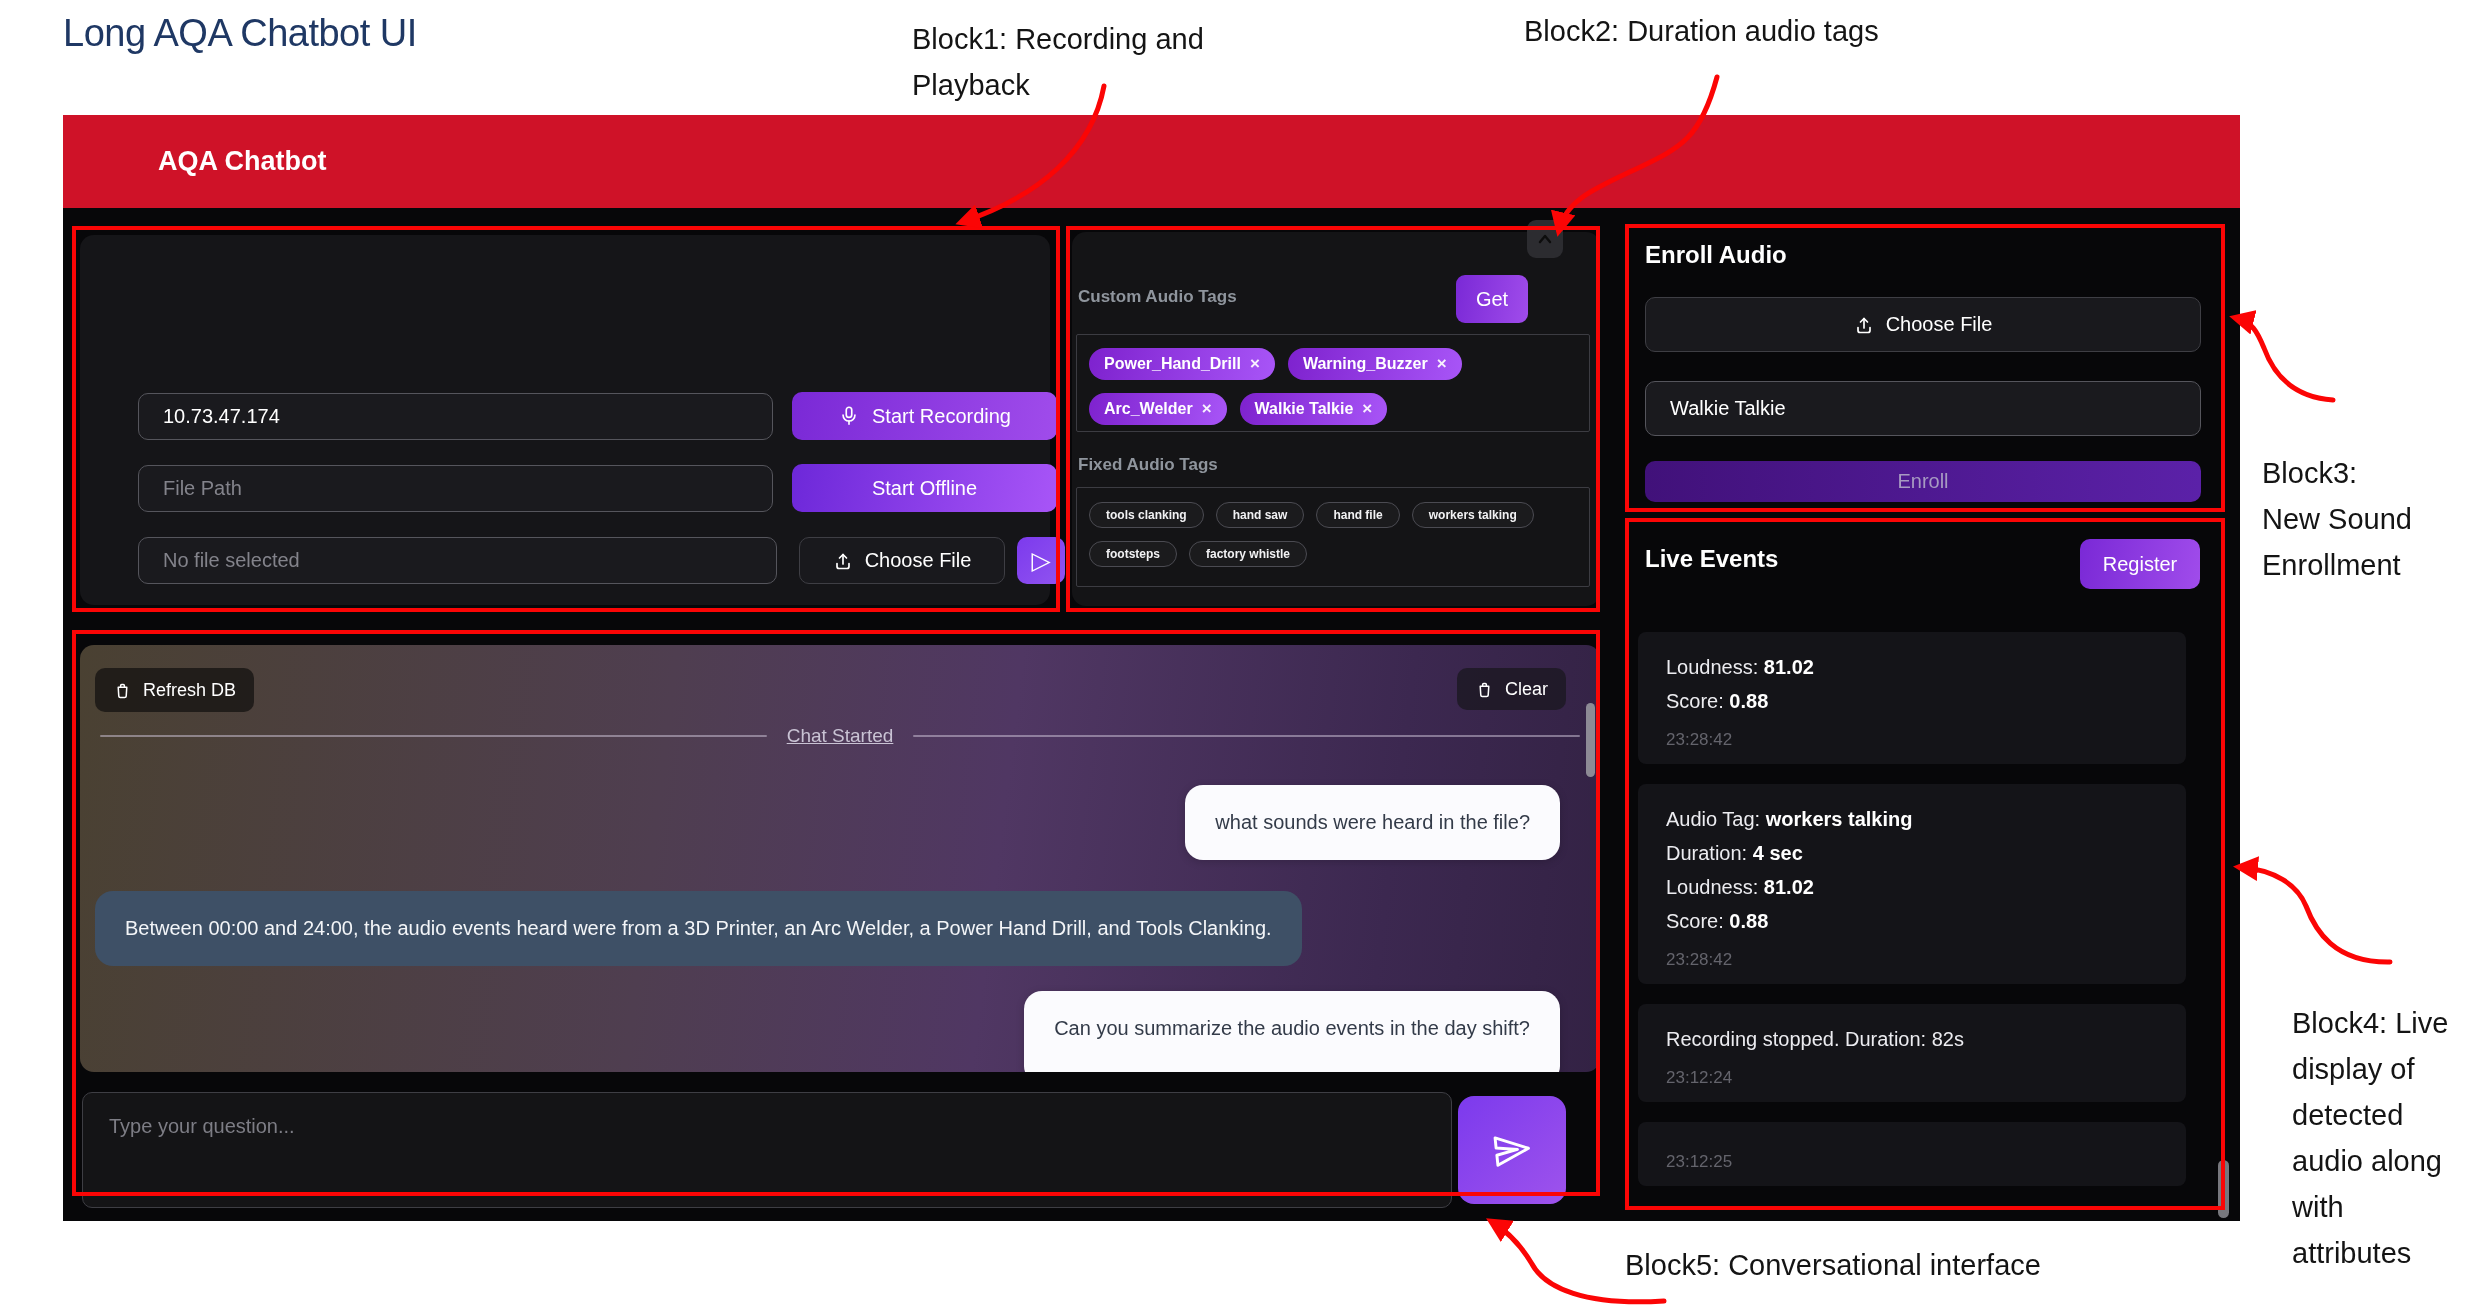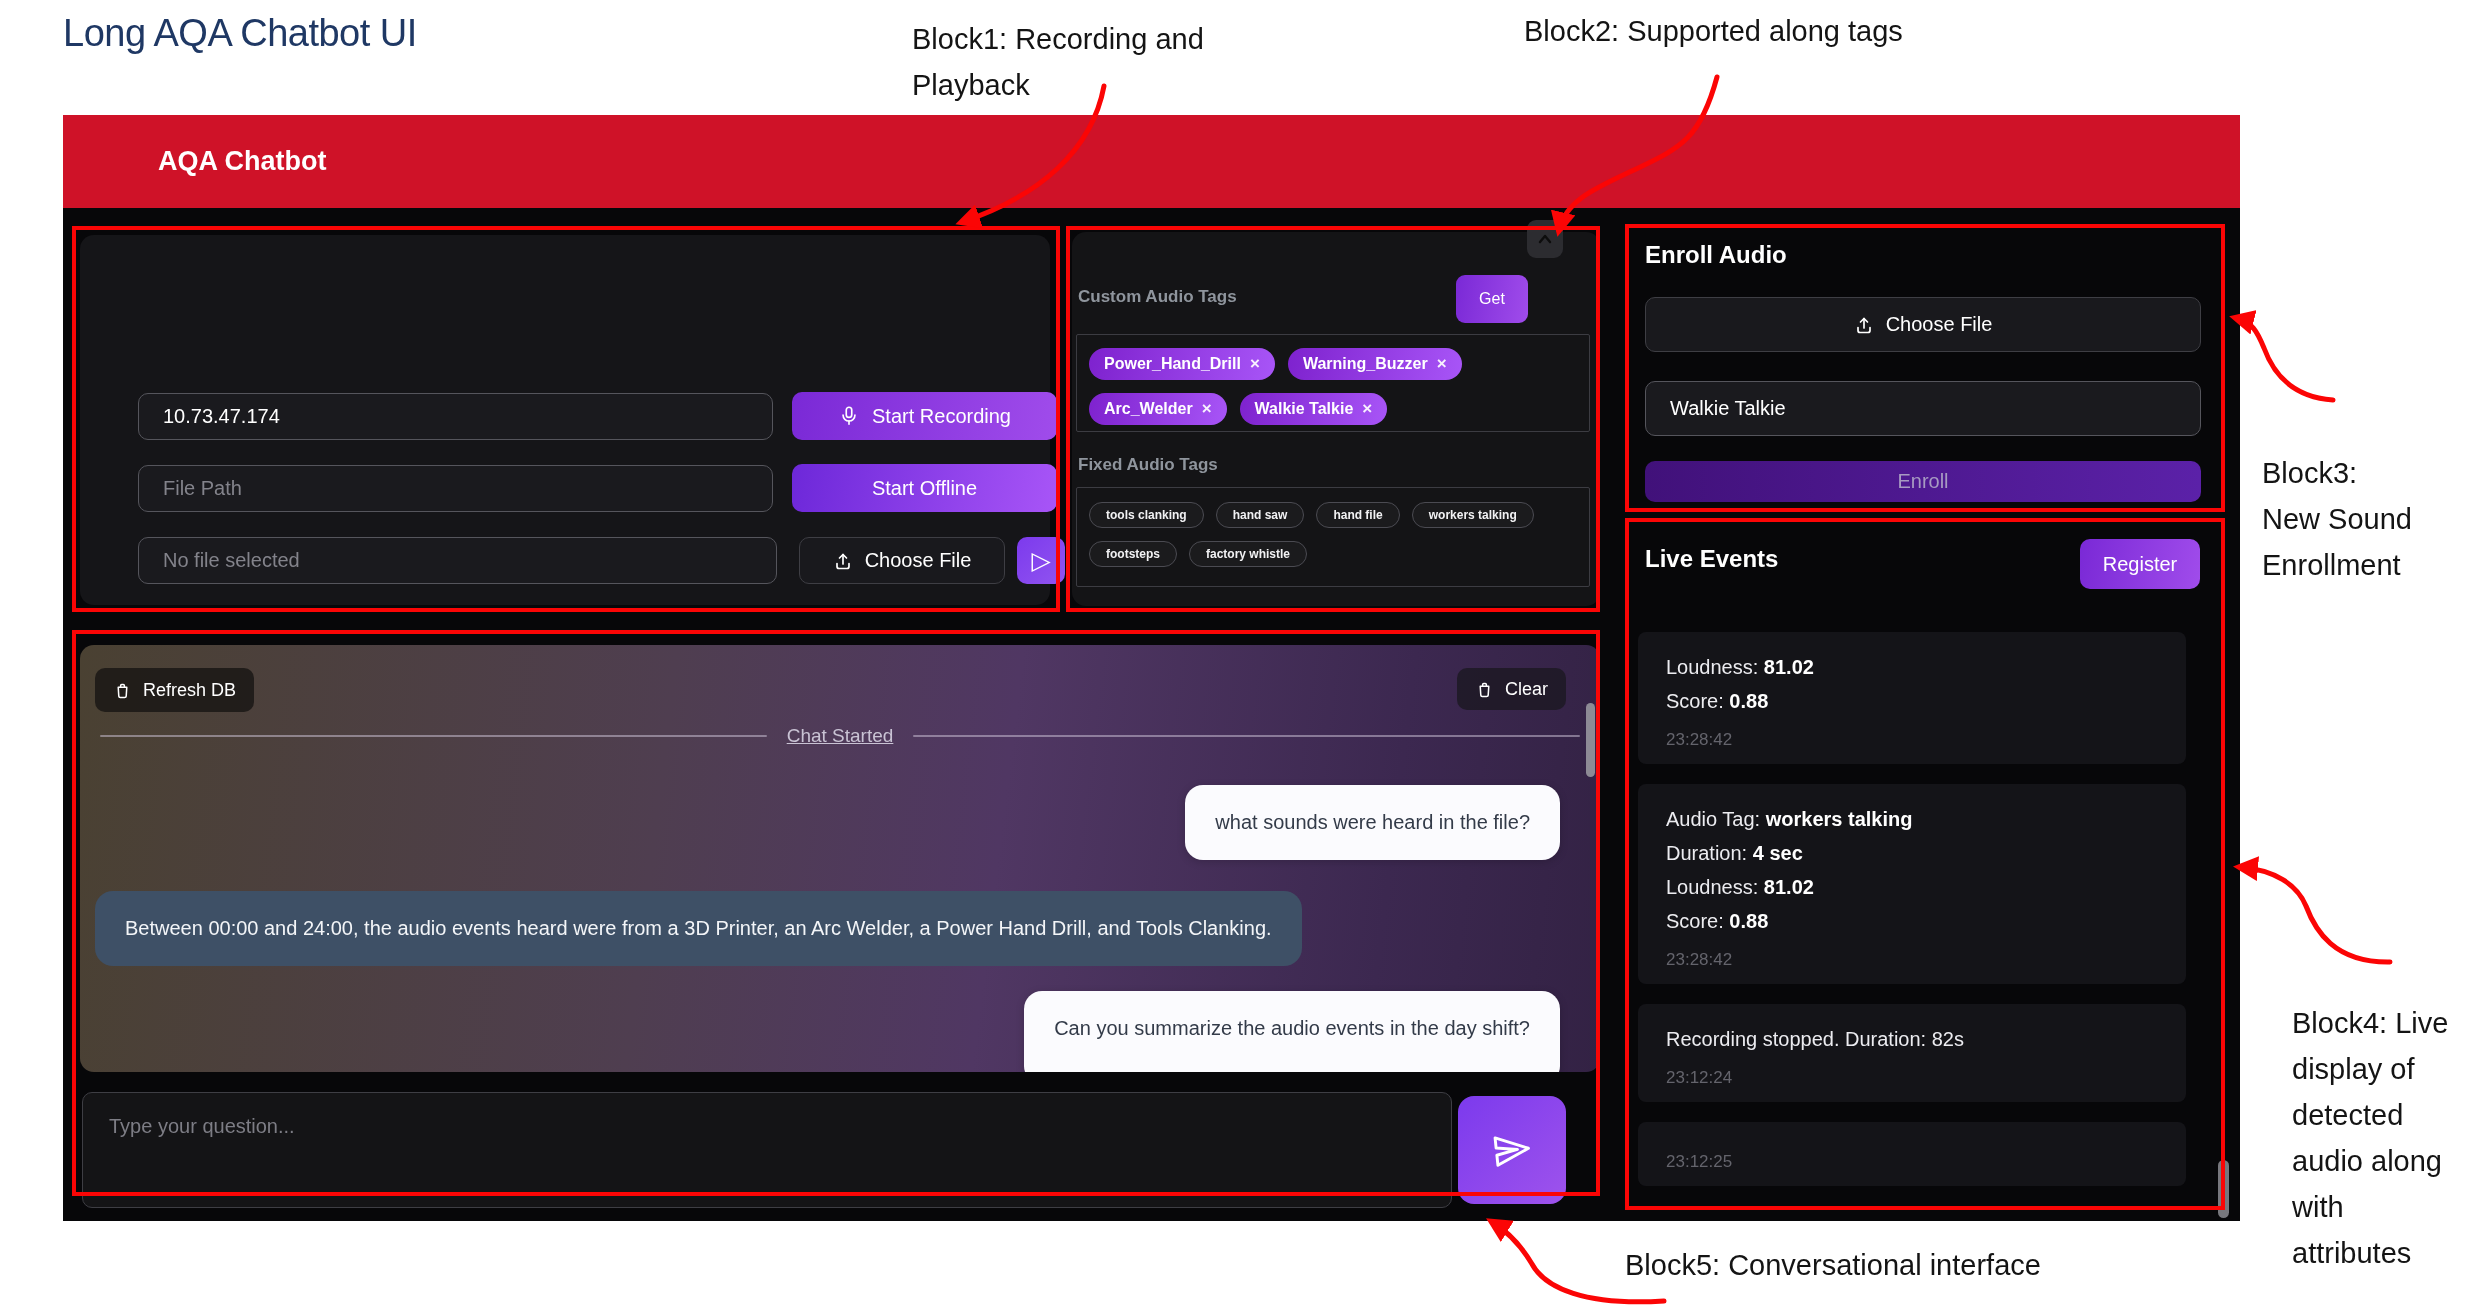--- a/index.html
+++ b/index.html
@@ -118,7 +118,7 @@
   <div class="abs" id="page-title">Long AQA Chatbot UI</div>
   <div class="abs ann" id="ann1">Block1: Recording and
 Playback</div>
-  <div class="abs ann" id="ann2">Block2: Supported along tags</div>
+  <div class="abs ann" id="ann2">Block2: Duration audio tags</div>
   <div class="abs ann" id="ann3">Block3:
 New Sound
 Enrollment</div>

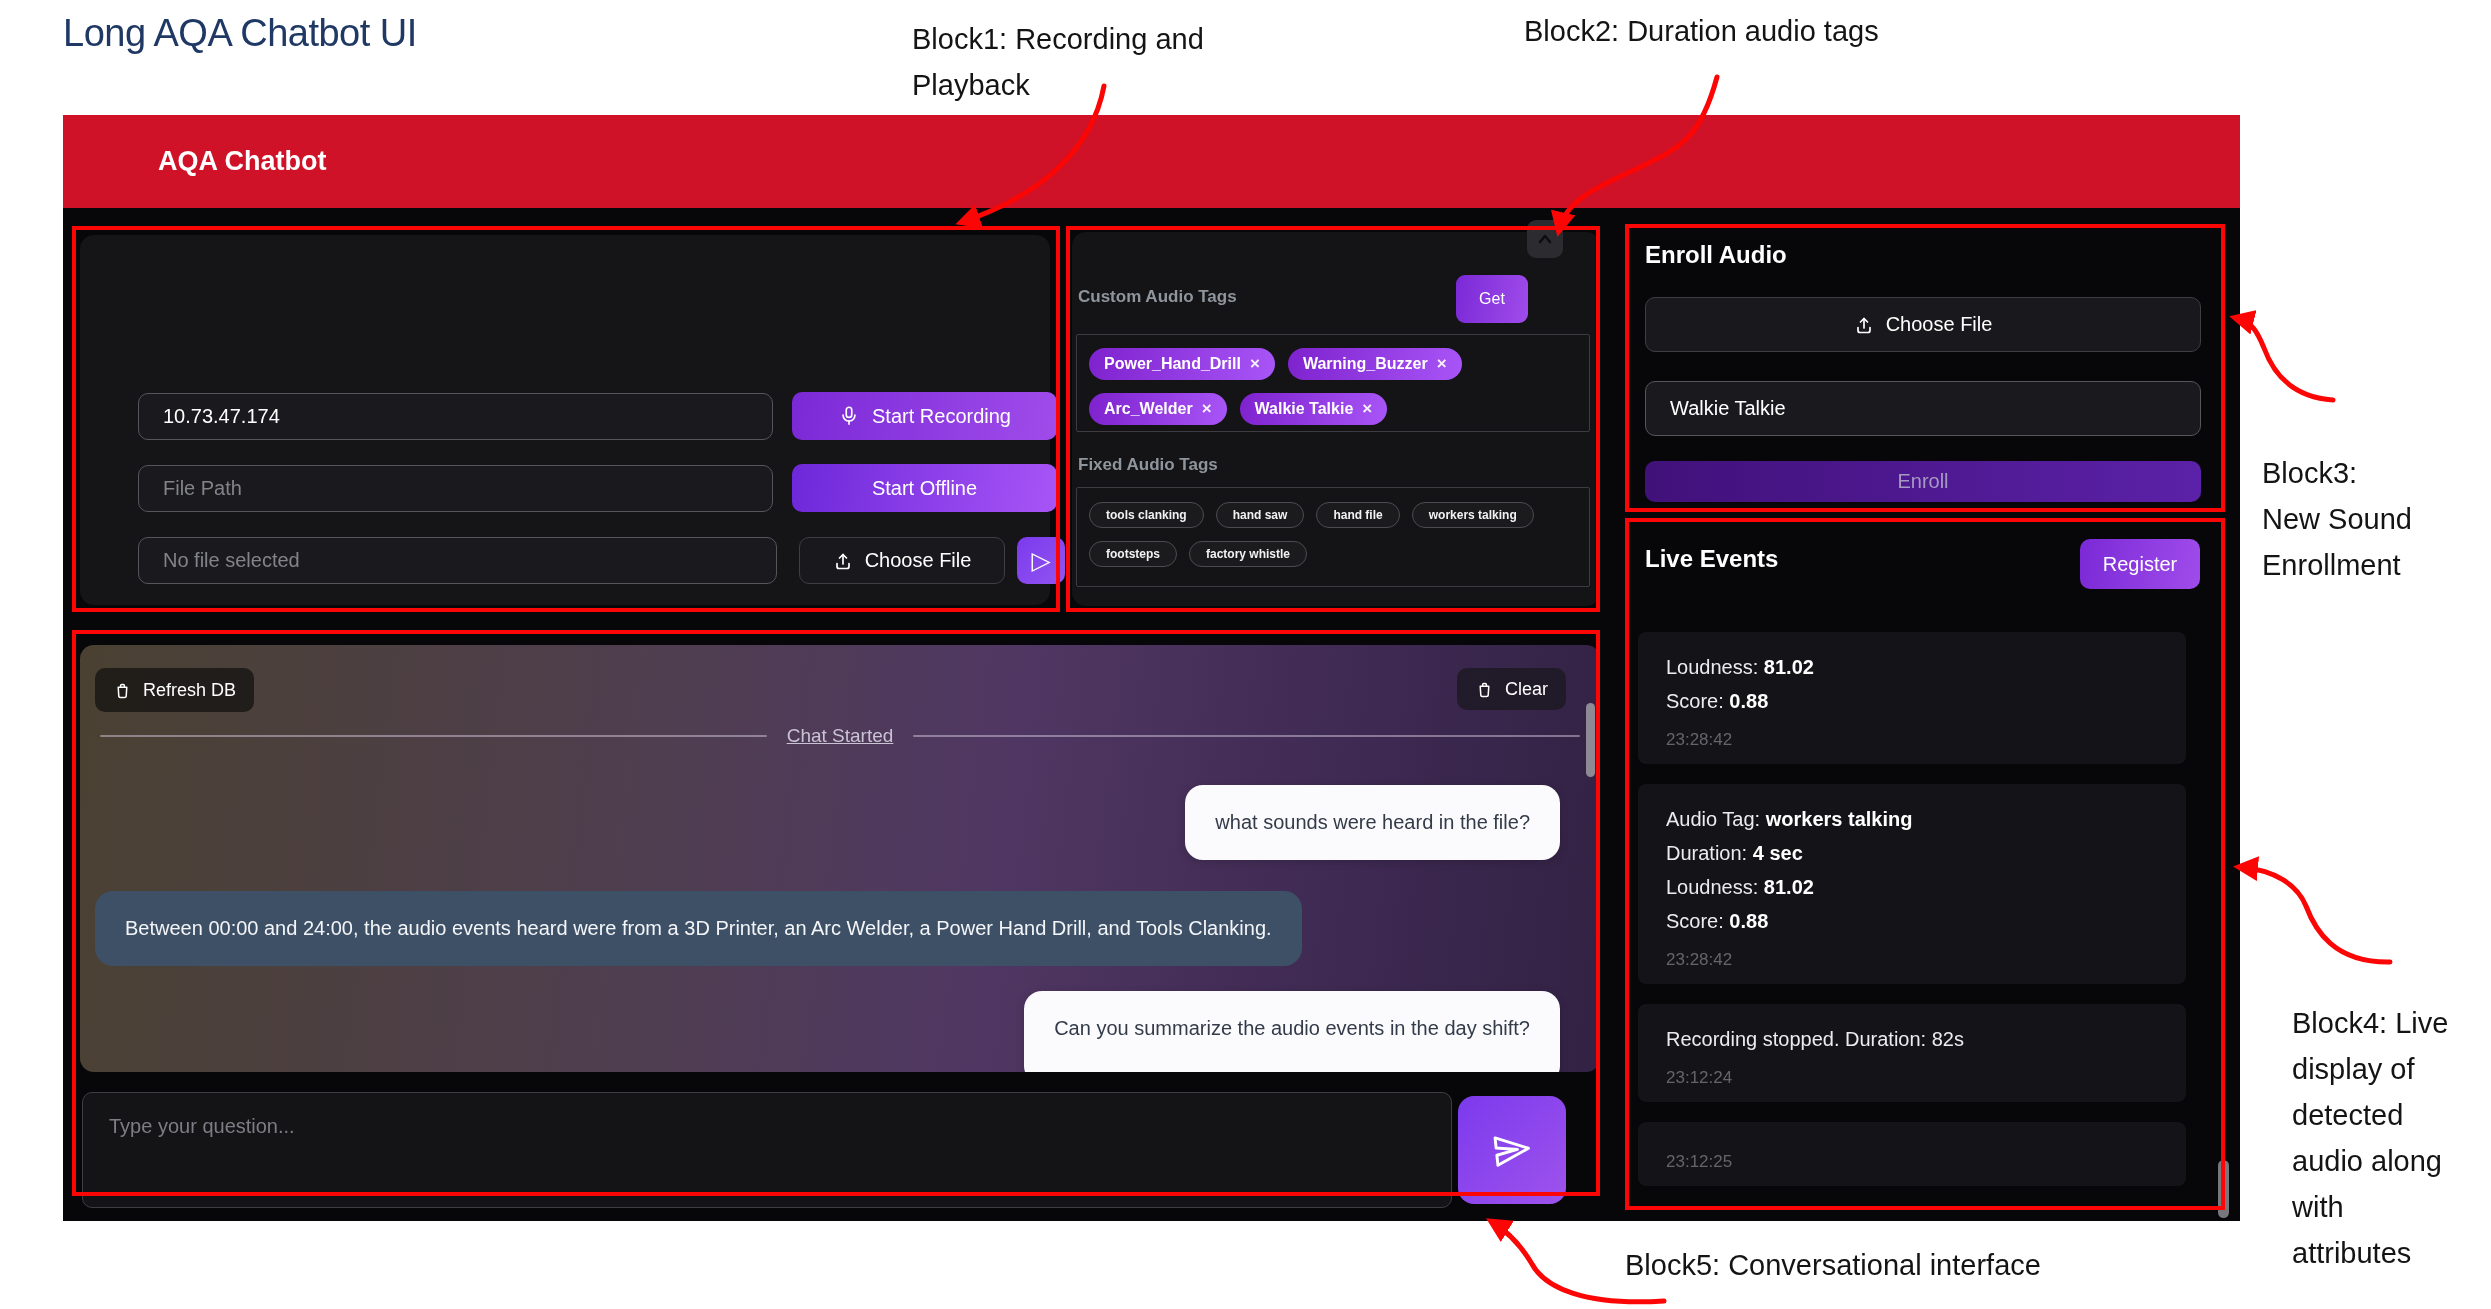--- a/index.html
+++ b/index.html
@@ -47,7 +47,7 @@
                 display:flex;align-items:center;justify-content:center;border:none;cursor:pointer;}
   #custom-label,#fixed-label{font-size:17px;font-weight:700;color:#8f959d;}
   #custom-label{left:1015px;top:172px;}
-  #get-btn{left:1393px;top:160px;width:72px;height:48px;font-size:16px;border-radius:9px;}
+  #get-btn{left:1393px;top:160px;width:72px;height:48px;font-size:20px;border-radius:9px;}
   .tagbox{border:1.5px solid #3c3c42;border-radius:2px;display:flex;flex-wrap:wrap;
           align-content:flex-start;box-sizing:border-box;}
   #custom-box{left:1013px;top:219px;width:514px;height:98px;gap:13px 13px;padding:13px 12px;}

